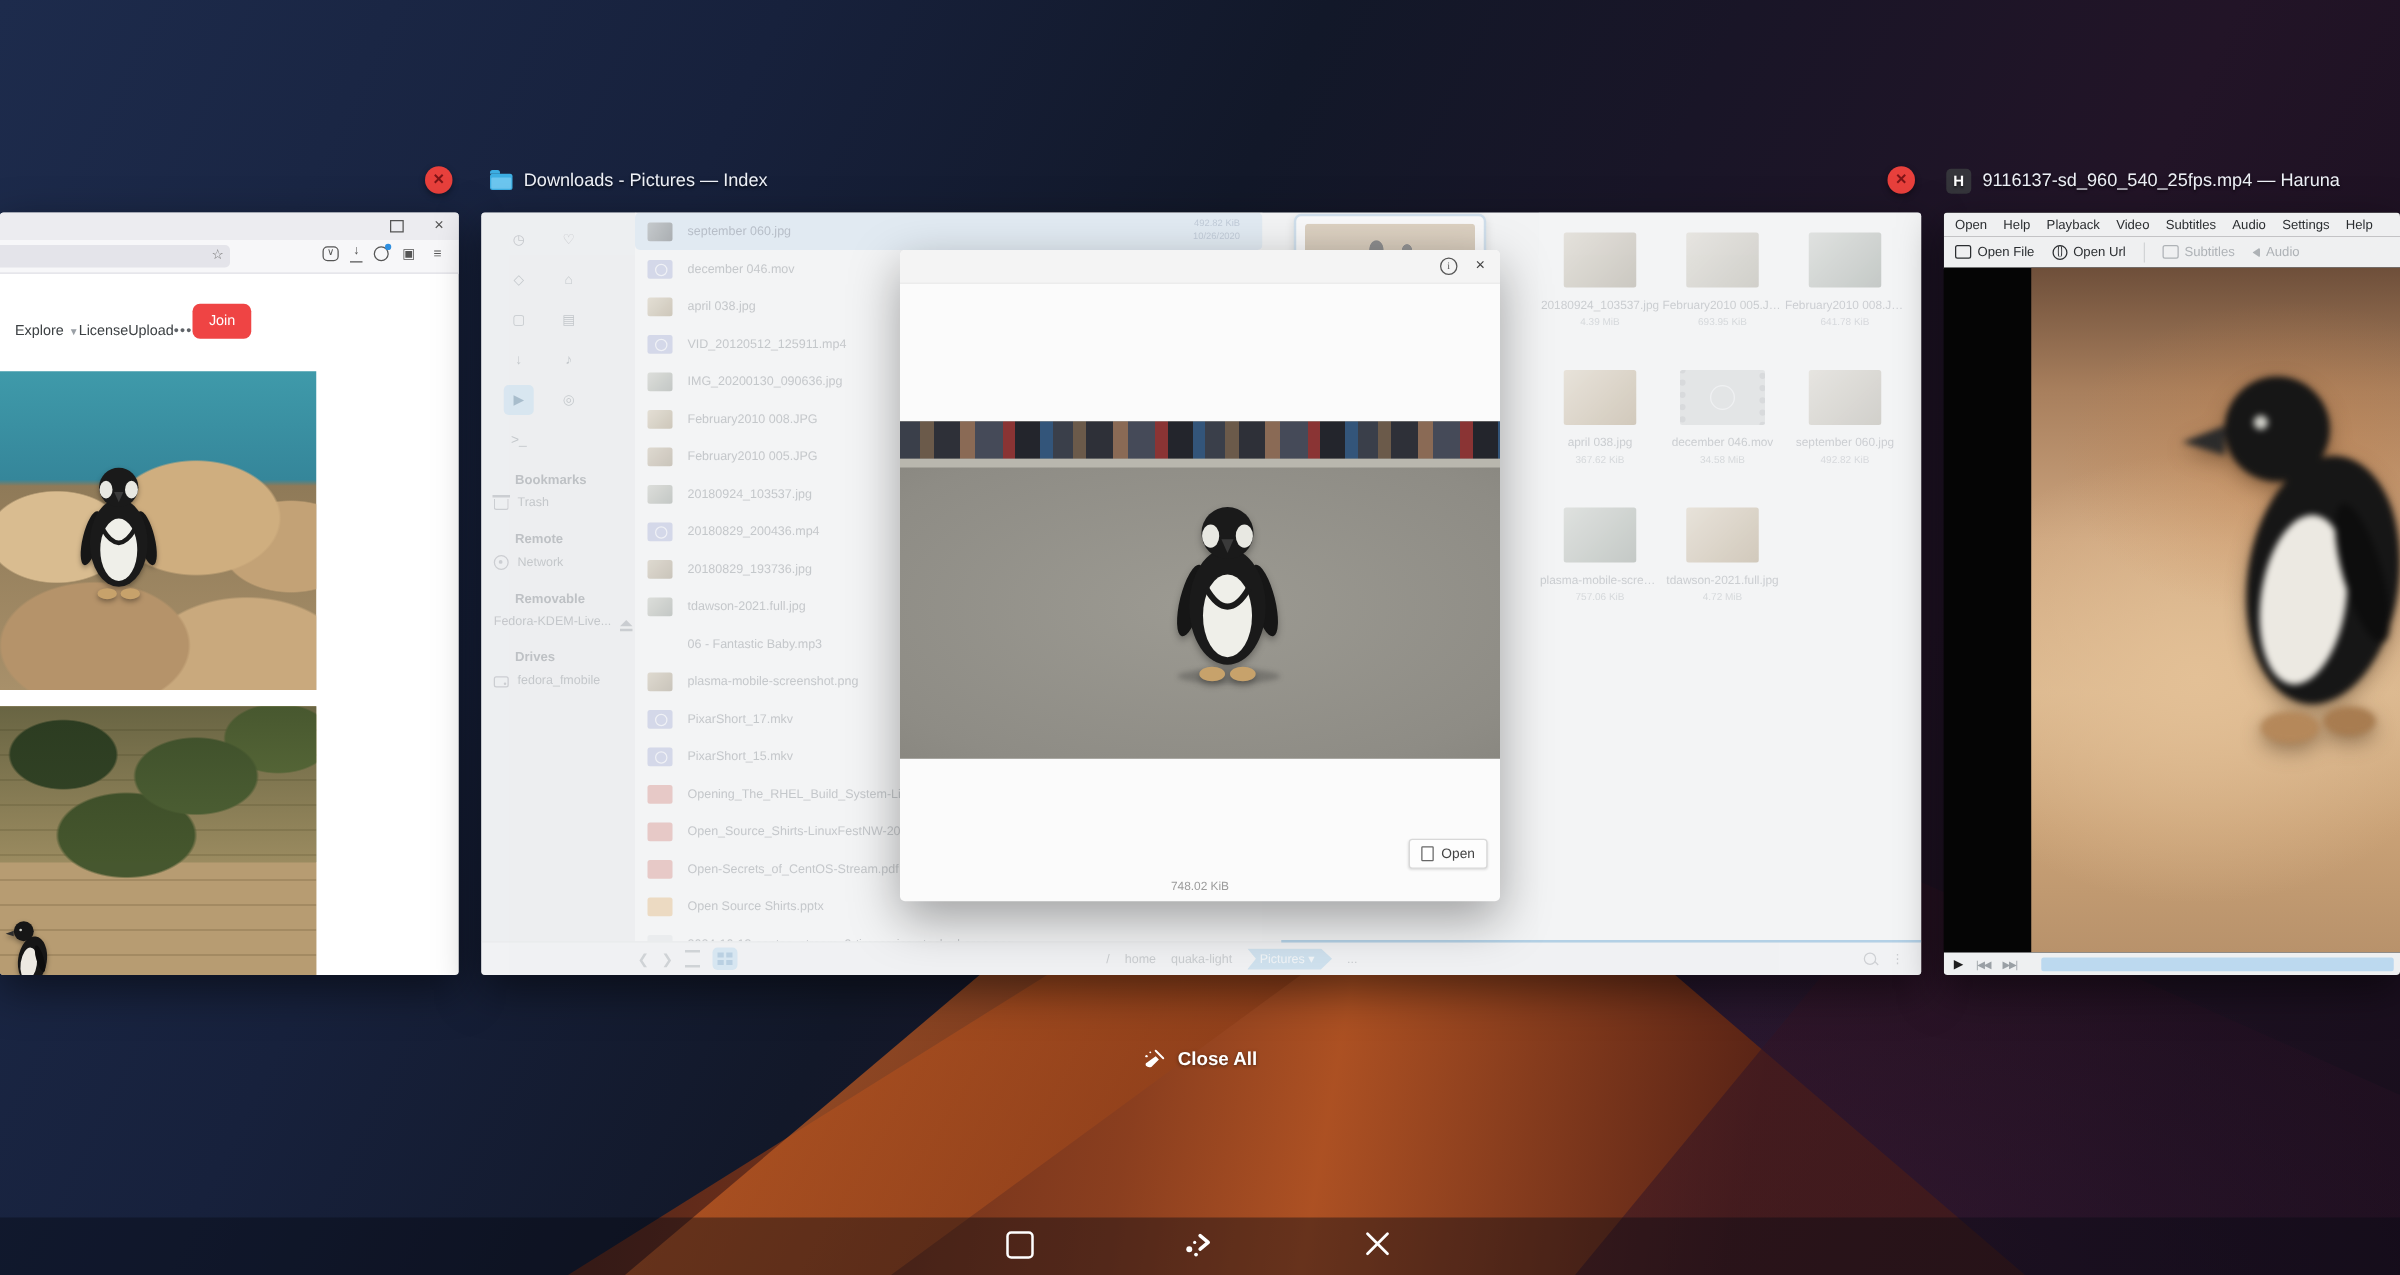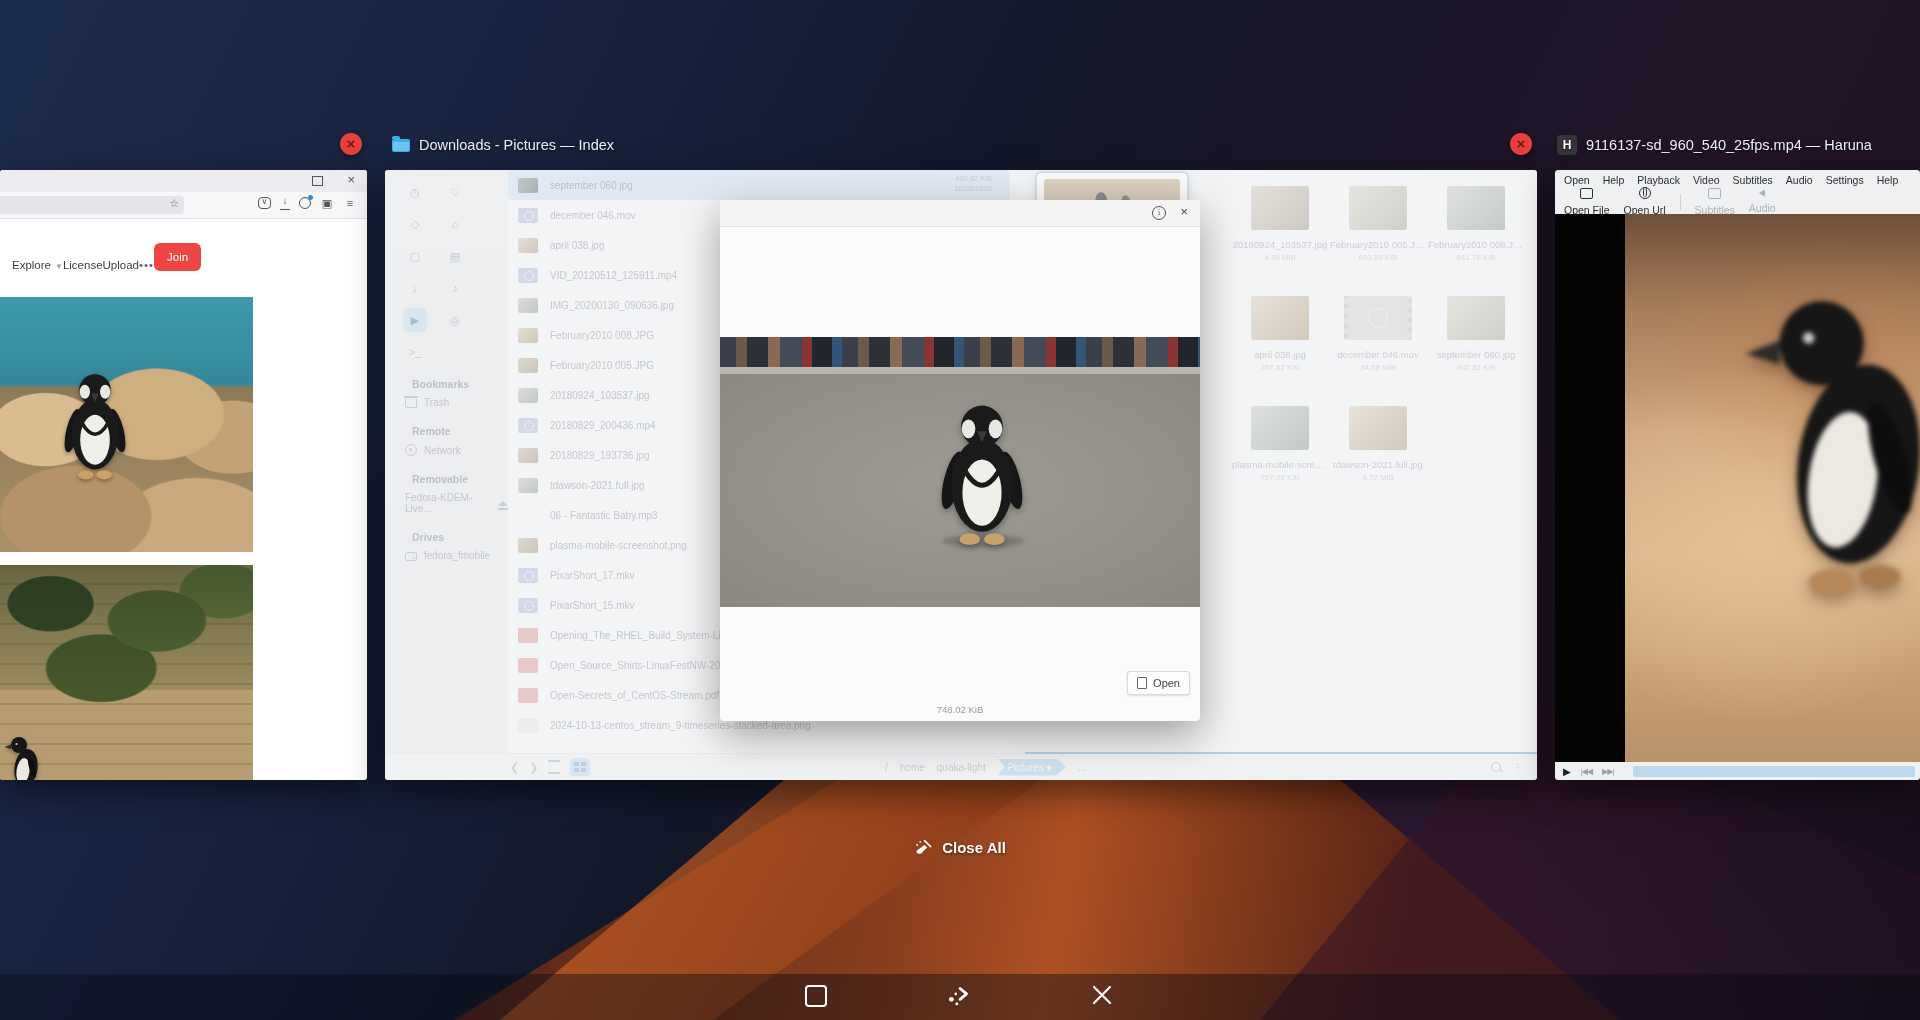--- a/index.html
+++ b/index.html
@@ -171,7 +171,7 @@
       align-items:center;gap:13px;padding-left:9px;font-size:10.5px;color:#2b2e31;}
   .hr-toolbar{position:absolute;left:0;right:0;top:19px;height:25px;background:#eff0f1;border-bottom:1px solid #dcdee0;
       display:flex;align-items:center;gap:14px;padding-left:9px;font-size:10.5px;color:#2b2e31;}
-  .hr-btn{display:flex;align-items:center;gap:5px;flex-direction:column;}
+  .hr-btn{display:flex;align-items:center;gap:5px;}
   .hr-btn.disabled{color:#aeb2b6;}
   .hr-sep{width:1px;height:16px;background:#d2d4d6;}
   .tb-ic{width:11px;height:9px;border:1.3px solid currentColor;border-radius:2px;}

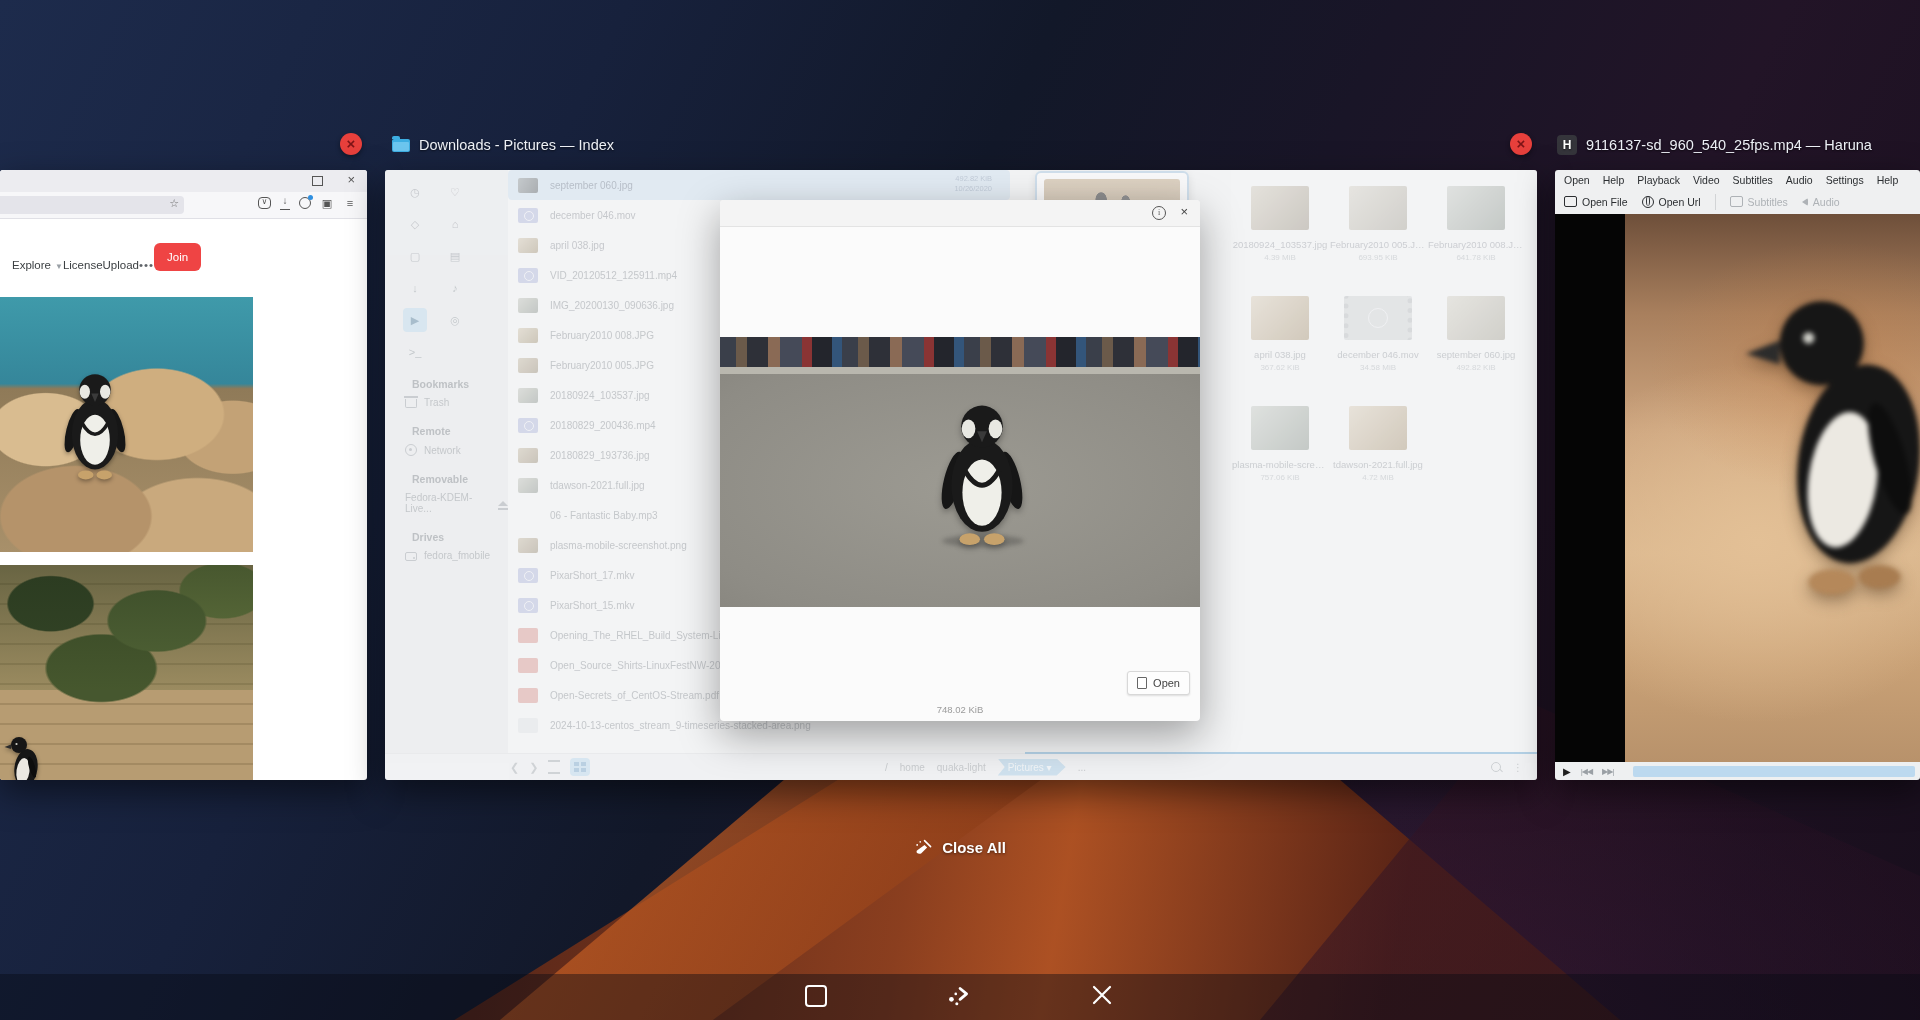--- a/index.html
+++ b/index.html
@@ -84,7 +84,7 @@
   .qi{width:16px;height:16px;border-radius:4px;color:#9aa2ab;font-size:11px;line-height:16px;text-align:center;padding:4px;}
   .qi.sel{background:#bcdcf2;color:#5e8db0;}
   .sb-head{font-size:10.5px;color:#8f959d;padding:14px 0 4px 27px;font-weight:bold;}
-  .sb-item{display:flex;align-items:center;gap:7px;padding:3px 0 3px 20px;color:#9aa0a8;font-size:10px;}
+  .sb-item{display:flex;align-items:center;gap:7px;padding:3px 0 3px 10px;color:#9aa0a8;font-size:10px;}
   .mi{width:10px;height:10px;position:relative;flex:0 0 auto;}
   .mi-trash{border:1.2px solid #a6acb4;border-top:none;border-radius:0 0 2px 2px;height:8px;margin-top:2px;}
   .mi-trash::before{content:"";position:absolute;left:-2px;top:-3px;right:-2px;height:1.5px;background:#a6acb4;}

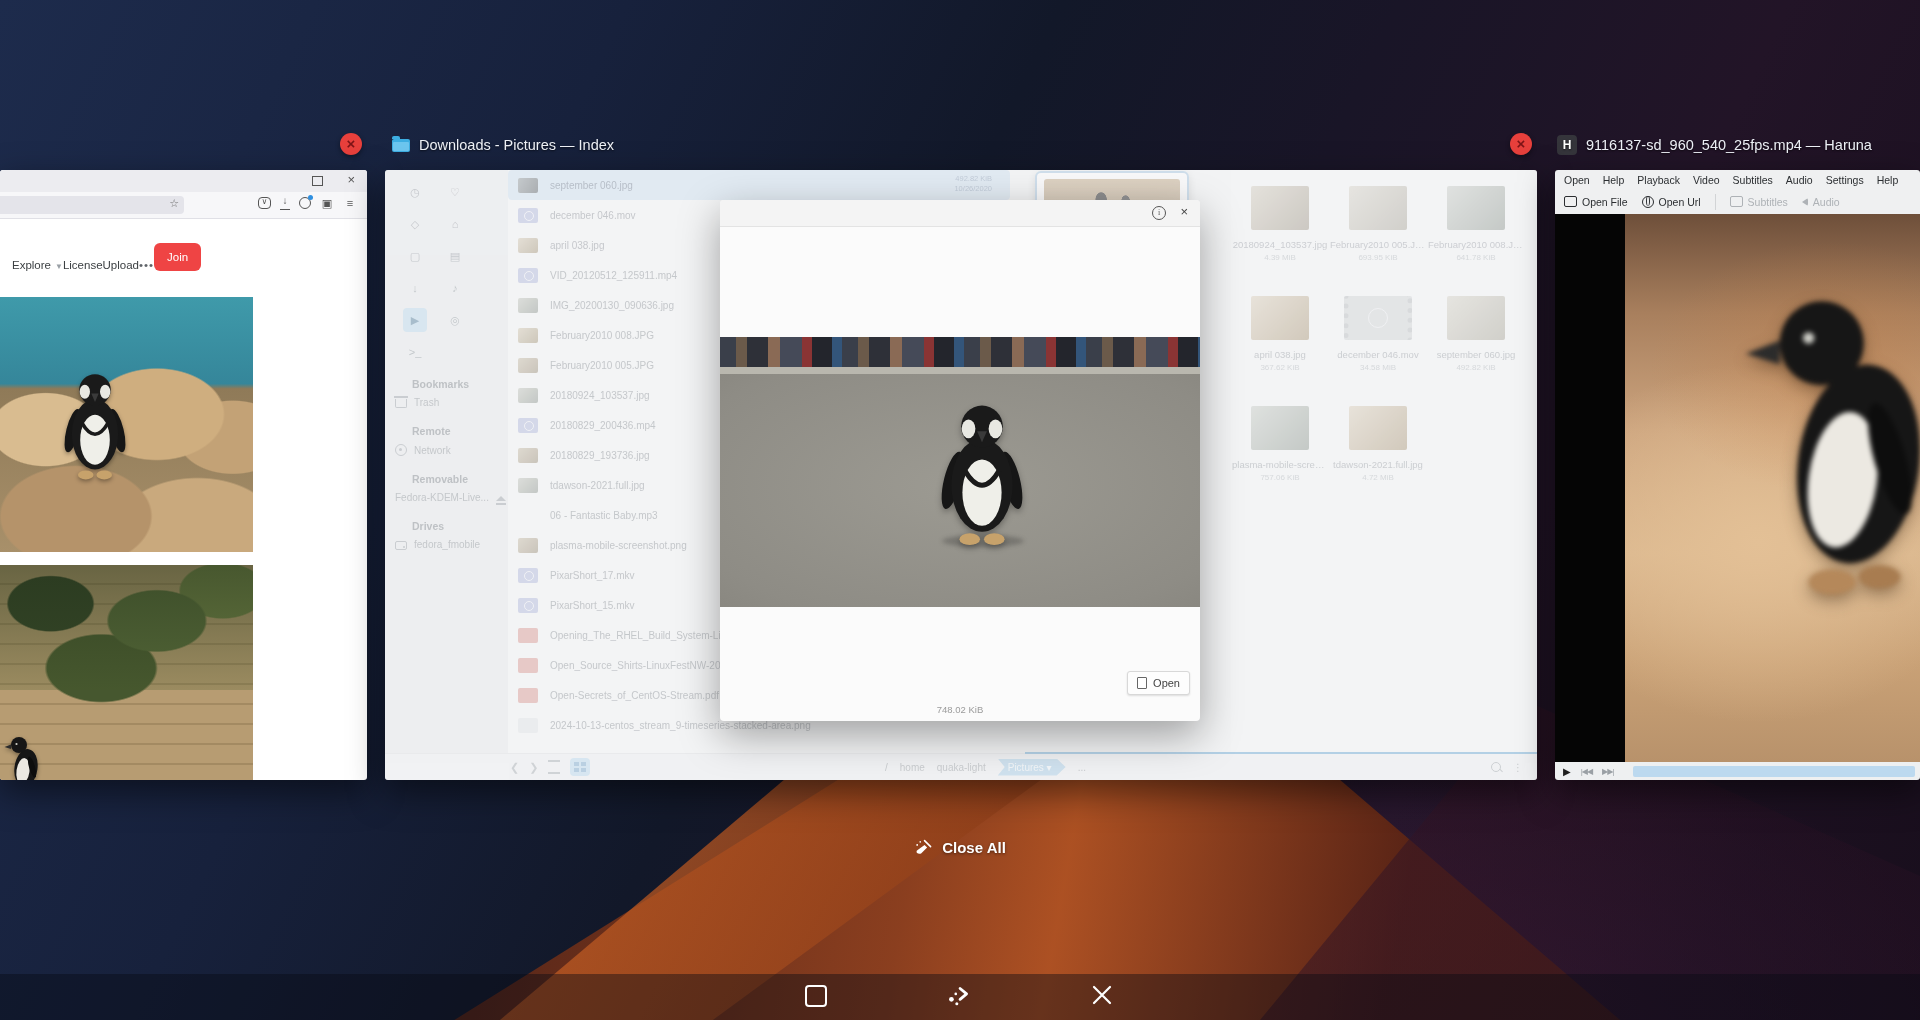--- a/index.html
+++ b/index.html
@@ -413,6 +413,10 @@
             <span>Open-Secrets_of_CentOS-Stream.pdf</span>
           </div>
           <div class="frow">
+            <span class="fi fi-ppt"></span>
+            <span>Open Source Shirts.pptx</span>
+          </div>
+          <div class="frow">
             <span class="fi fi-chart"></span>
             <span>2024-10-13-centos_stream_9-timeseries-stacked-area.png</span>
           </div>

